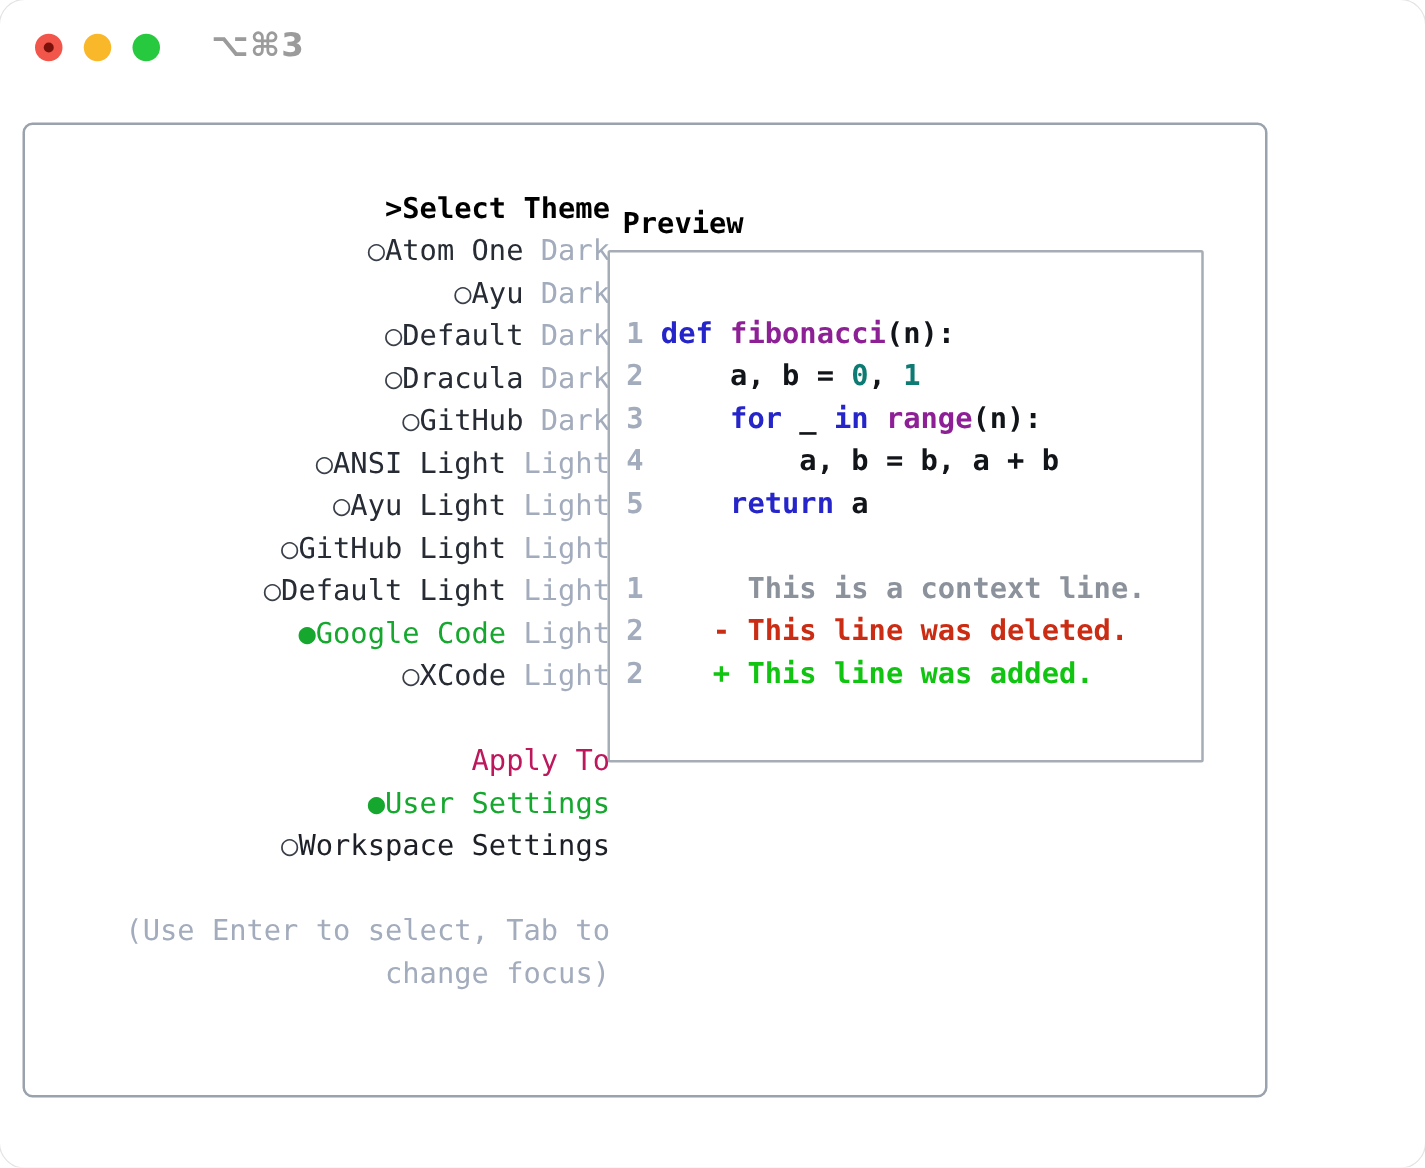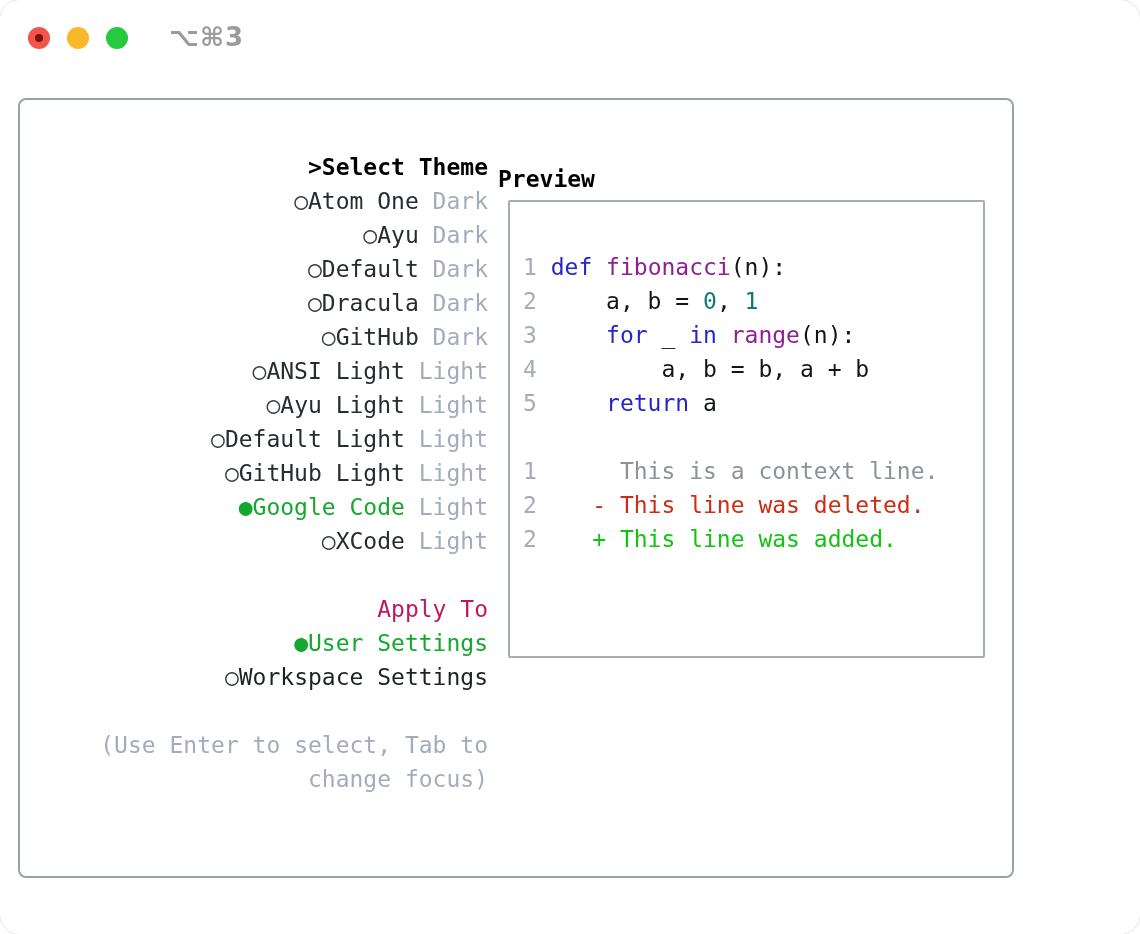--- a/index.html
+++ b/index.html
@@ -35,8 +35,8 @@
   
   .preview-label { position:absolute; left:478px; top:50px; height:34px; line-height:34px;
                    font-size:23px; font-weight:bold; color:#000000; white-space:pre;margin-top:12px; }
-  .preview-box { position:absolute; left:488px; top:100px; width:477px; height:458px;
-                 border:2px solid #a6adb6; border-radius:2px; background:#ffffff; }
+  .preview-box { position:absolute; left:466px; top:100px; width:477px; height:410px;
+                 border:2px solid #a6adb6; border-radius:2px; background:#ffffff;font-weight:bold; }
   .preview-content { position:absolute; left:13px; top:48px; right:6px; }
   .pline { height:34px; line-height:34px; font-size:23px; white-space:pre; color:#111418; }
   .ln  { display:inline-block; width:2ch; color:#a3acbc; }

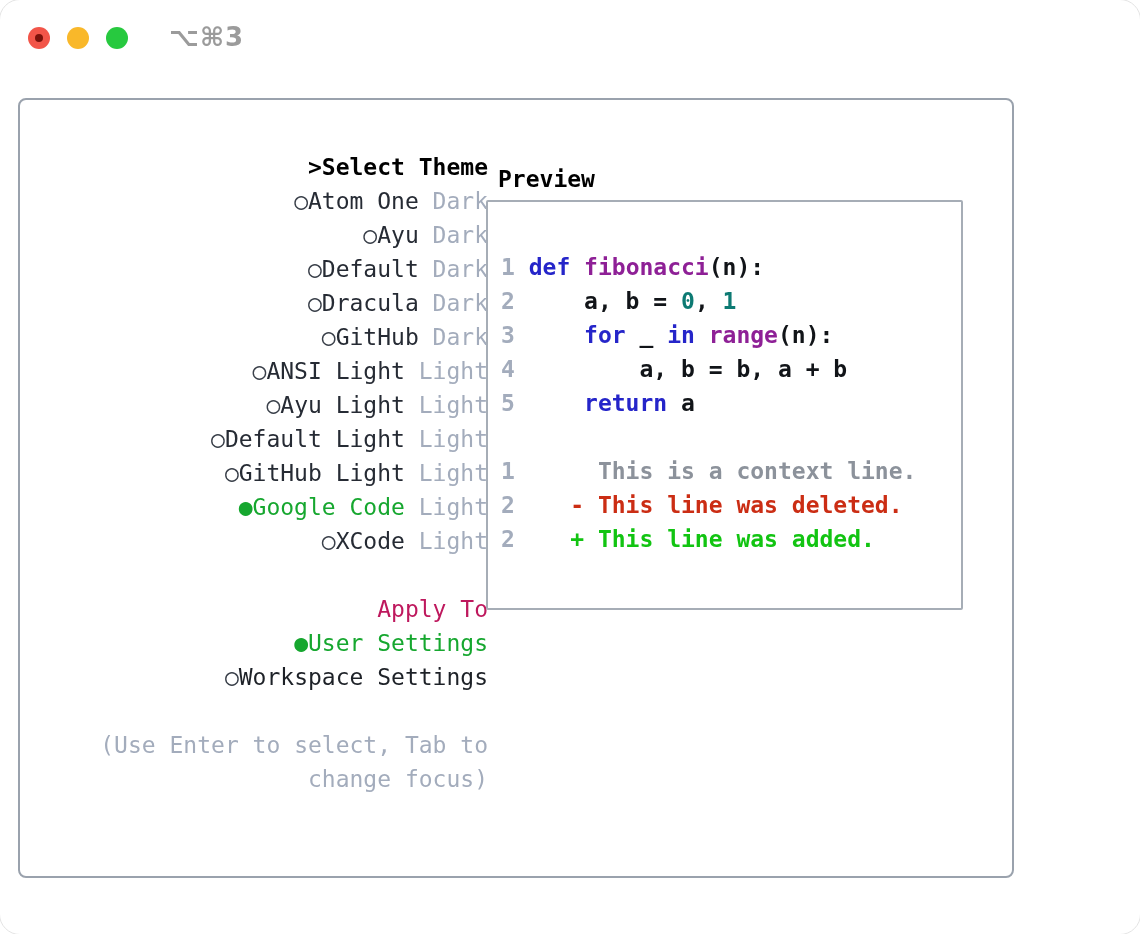--- a/index.html
+++ b/index.html
@@ -81,9 +81,9 @@
 
       <div class="row item"><span class="bullet">○</span><span class="tname">Ayu Light</span><span class="variant">Light</span></div>
 
+      <div class="row item"><span class="bullet">○</span><span class="tname">GitHub Light</span><span class="variant">Light</span></div>
+
       <div class="row item"><span class="bullet">○</span><span class="tname">Default Light</span><span class="variant">Light</span></div>
-
-      <div class="row item"><span class="bullet">○</span><span class="tname">GitHub Light</span><span class="variant">Light</span></div>
 
       <div class="row item selected"><span class="bullet">●</span><span class="tname">Google Code</span><span class="variant">Light</span></div>
 

